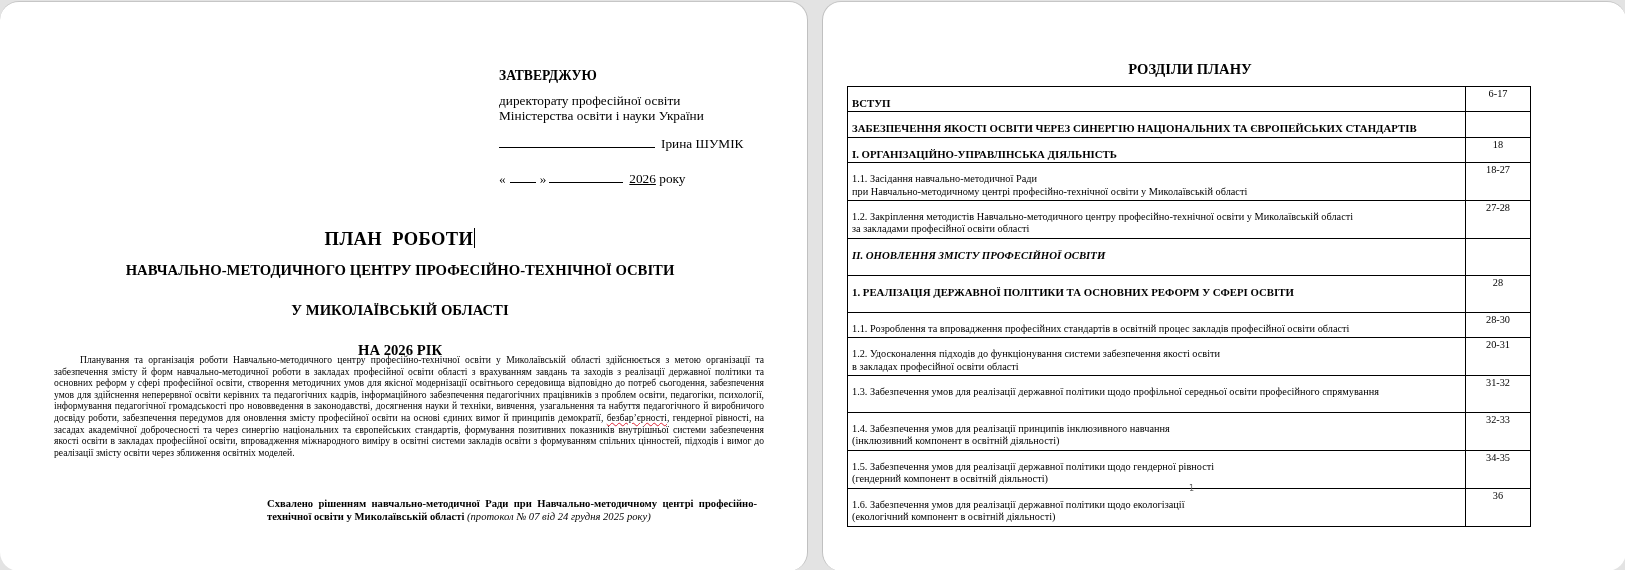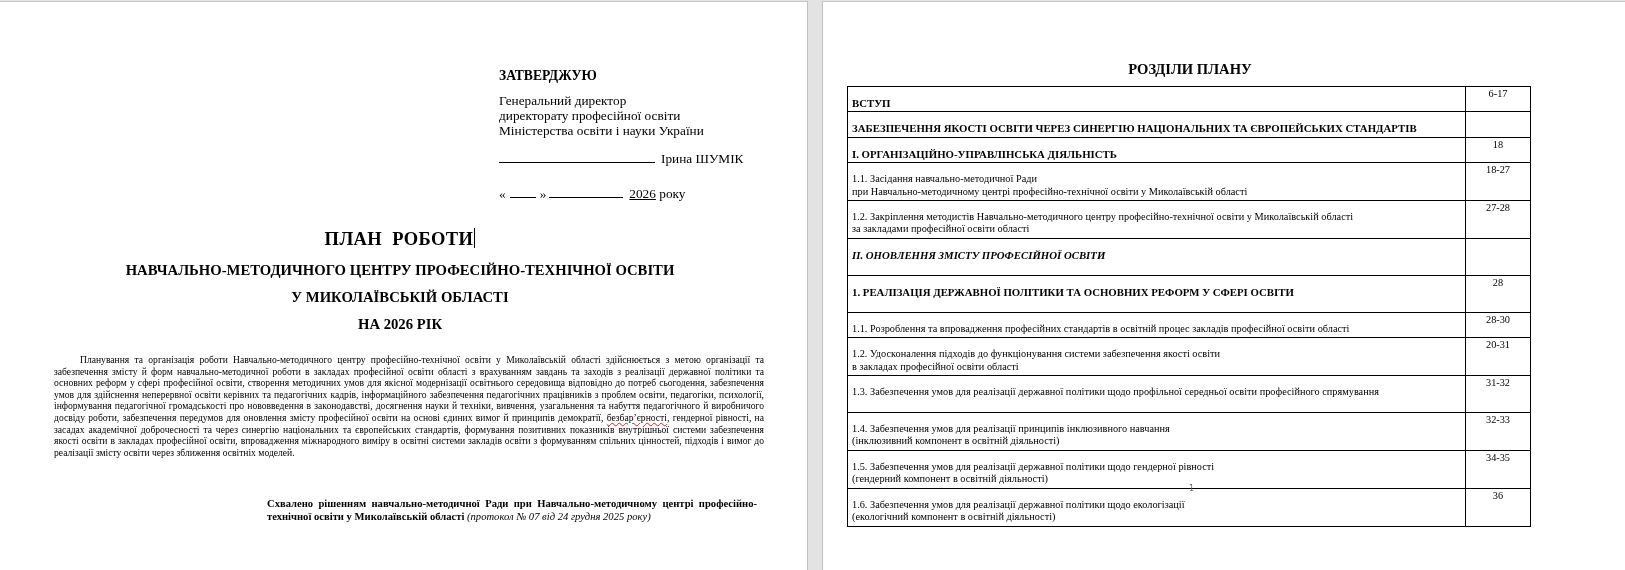--- a/index.html
+++ b/index.html
@@ -13,6 +13,7 @@
   .page {
     position: absolute; top: 1px; height: 569px; background: #fff;
     border-top: 1px solid #c6c6c6;
+    border-radius: 19px;
   }
   #page-left { left: 0; width: 807px; border-right: 1px solid #c0c0c0; }
   #page-right { left: 822px; width: 803px; border-left: 1px solid #c0c0c0; }

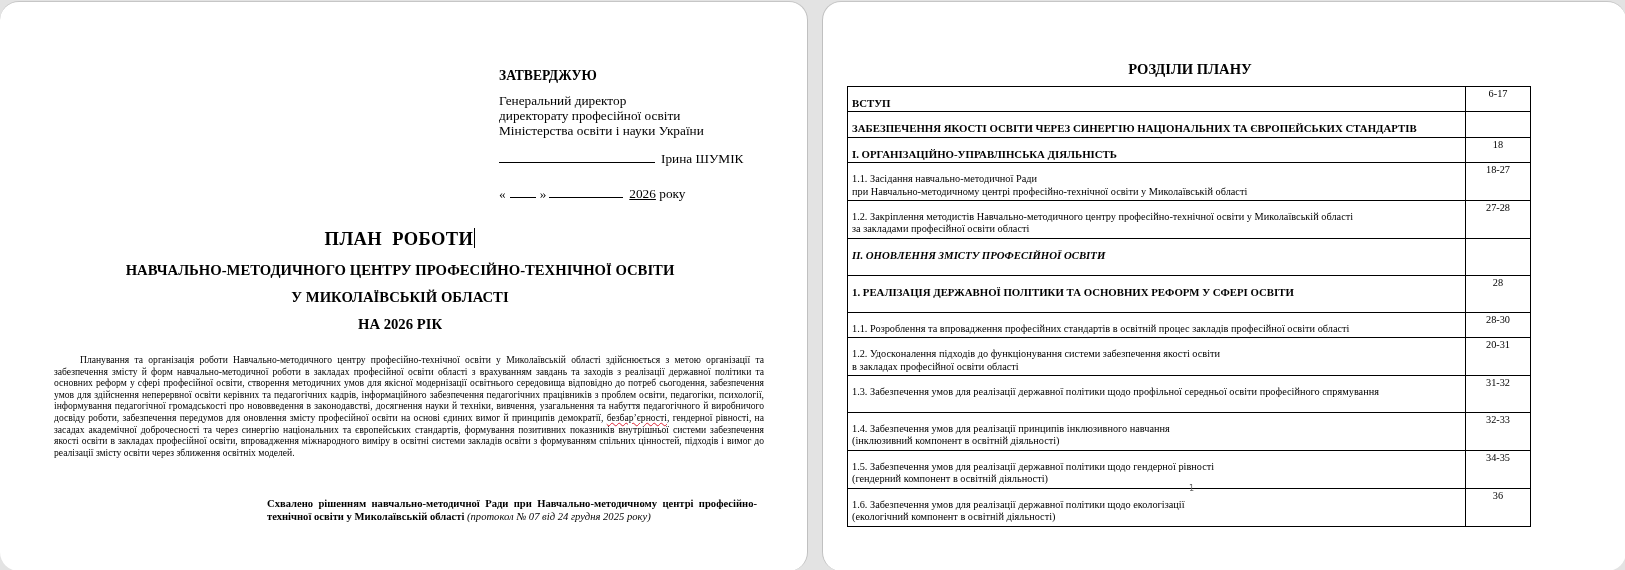--- a/index.html
+++ b/index.html
@@ -64,7 +64,6 @@
 <div class="page" id="page-left">
   <div class="approve">
     <div class="lbl">ЗАТВЕРДЖУЮ</div>
-    <div>Генеральний директор</div>
     <div>директорату професійної освіти</div>
     <div>Міністерства освіти і науки України</div>
     <div class="sig">

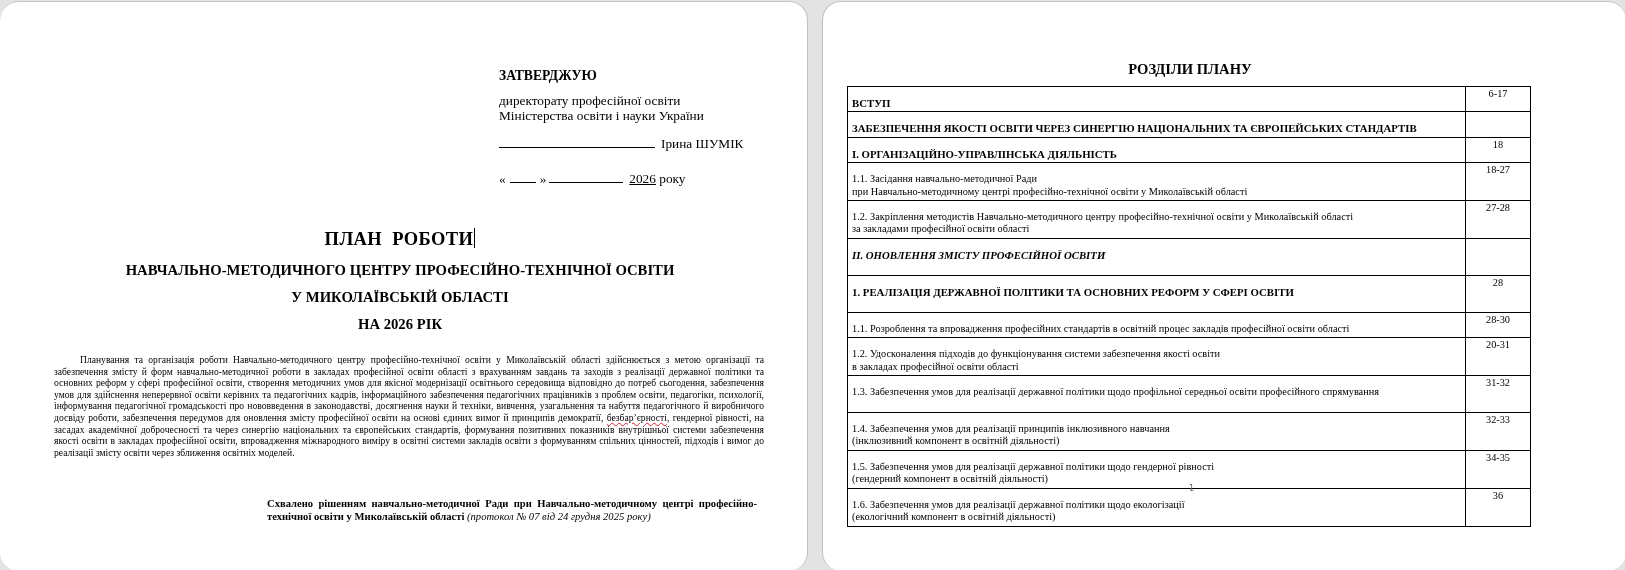--- a/index.html
+++ b/index.html
@@ -32,7 +32,7 @@
   .title-main { font-size: 18.5px; letter-spacing: 0.4px; height: 24px; }
   .title-main .caret { display: inline-block; width: 1px; height: 20px; background: #000; vertical-align: -3px; margin-left: 1px; }
   .title-sub { font-size: 14.7px; margin-top: 10px; line-height: 17px; }
-  .title-sub + .title-sub { margin-top: 10px; }
+  .title-sub + .title-sub { margin-top: 23px; }
 
   .intro {
     position: absolute; left: 54px; top: 352px; width: 710px;

